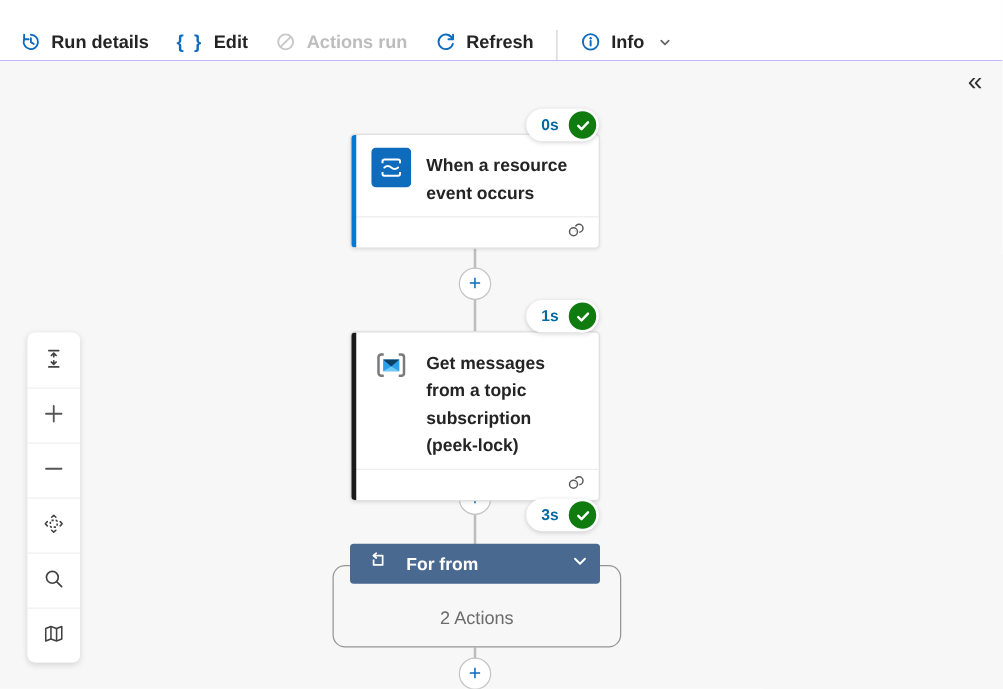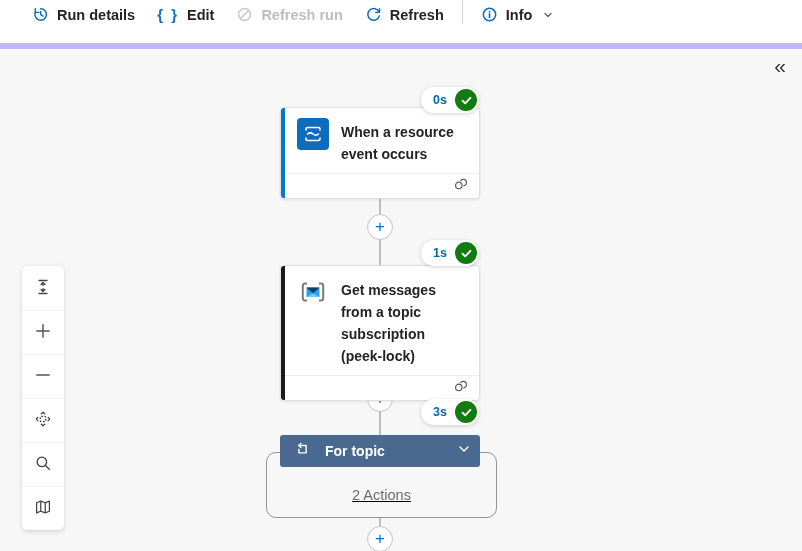--- a/index.html
+++ b/index.html
@@ -7,8 +7,8 @@
     font-family: "Liberation Sans", "DejaVu Sans", sans-serif; }
 
   
-  .cmdbar { height: 49px; background: #fff; border-bottom: 6px solid #c4b5fd;
-    display: flex; align-items: flex-start; padding-left: 24px; }
+  .cmdbar { height: 49px; background: #fff; border-bottom: 1px solid #c4b5fd;
+    display: flex; align-items: flex-end; padding-left: 8px; }
   .cmd { display: flex; align-items: center; gap: 8px; padding: 6px 8px; margin-right: 6px;
     background: transparent; border: none; font-family: inherit; font-size: 14.5px; font-weight: 700;
     color: #242424; cursor: pointer; border-radius: 4px; }

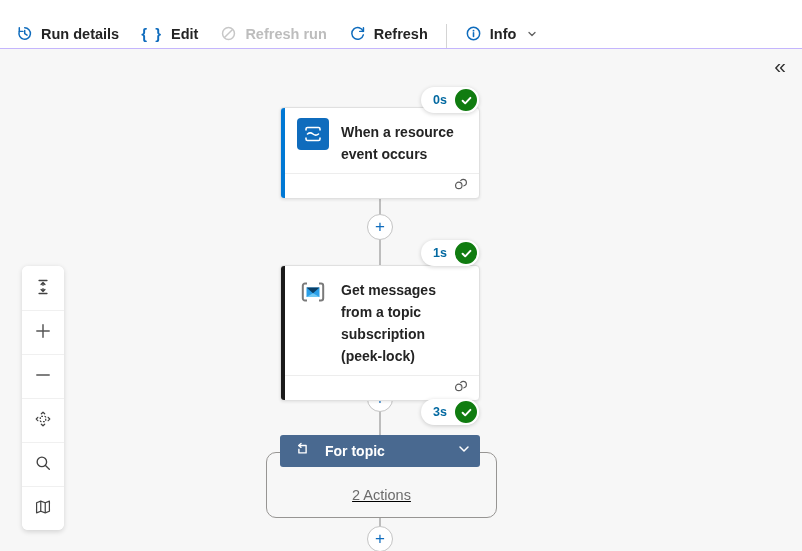--- a/index.html
+++ b/index.html
@@ -98,7 +98,7 @@
           <path d="M4.2 11.8 L11.8 4.2" stroke="#c7c7c7" stroke-width="1.4"></path>
         </svg>
     </span>
-    <span>Refresh run</span>
+    <span>Actions run</span>
   </button>
 
   <button class="cmd">

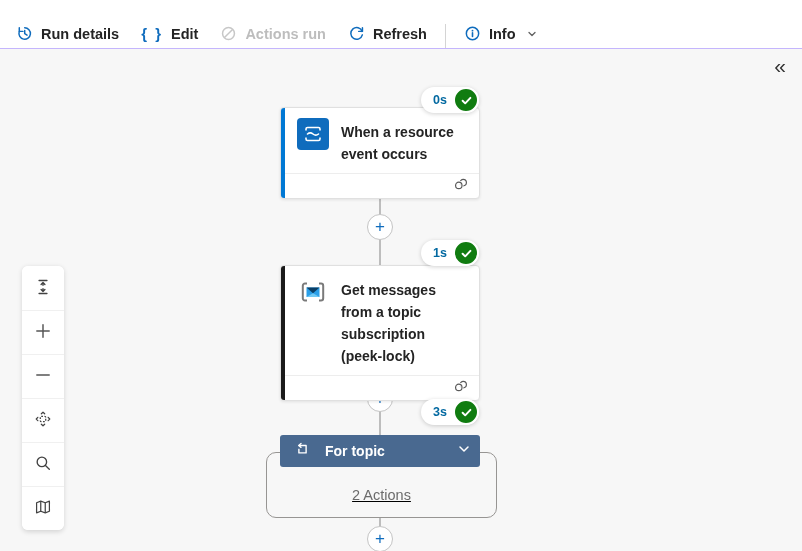--- a/index.html
+++ b/index.html
@@ -202,7 +202,7 @@
           <path d="M6.6 2.4 L4.4 4.2 L6.6 6" fill="none" stroke="#fff" stroke-width="1.3" stroke-linecap="round" stroke-linejoin="round"></path>
         </svg>
     </span>
-    <span class="node-title-w">For topic</span>
+    <span class="node-title-w">For from</span>
     <span>
       <svg width="16" height="16" viewBox="0 0 16 16">
           <path d="M4 6 L8 10 L12 6" fill="none" stroke="#fff" stroke-width="1.5" stroke-linecap="round" stroke-linejoin="round"></path>

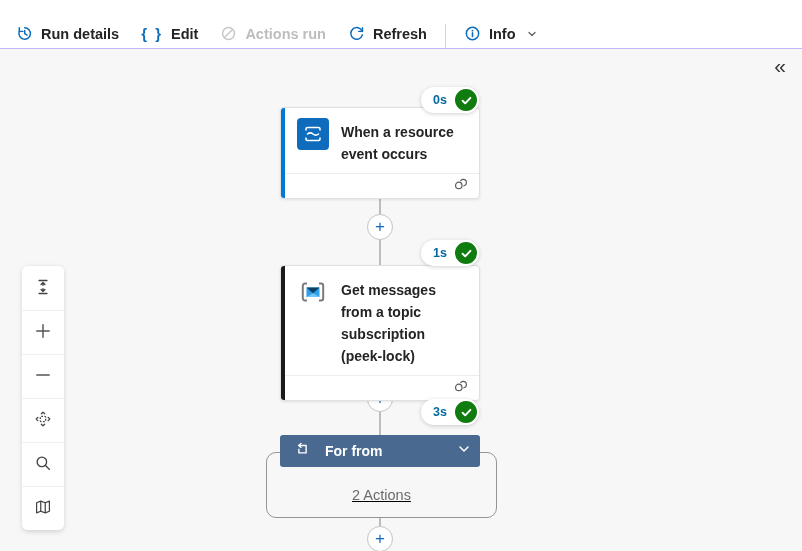--- a/index.html
+++ b/index.html
@@ -56,7 +56,7 @@
   
   .scope-container { position: absolute; left: 266px; top: 403px; width: 231px; height: 66px;
     border: 1.5px solid #979593; border-radius: 10px; background: #f7f7f7; z-index: 1;
-    display: flex; align-items: flex-end; justify-content: center; text-decoration: underline; }
+    display: flex; align-items: flex-end; justify-content: center; }
   .scope-actions { font-size: 14.5px; color: #6b6b6b; padding-bottom: 14px; }
   .scope-header { position: absolute; left: 280px; top: 386px; width: 200px; height: 32px;
     background: #496990; border-radius: 3px; display: flex; align-items: center; z-index: 3;

